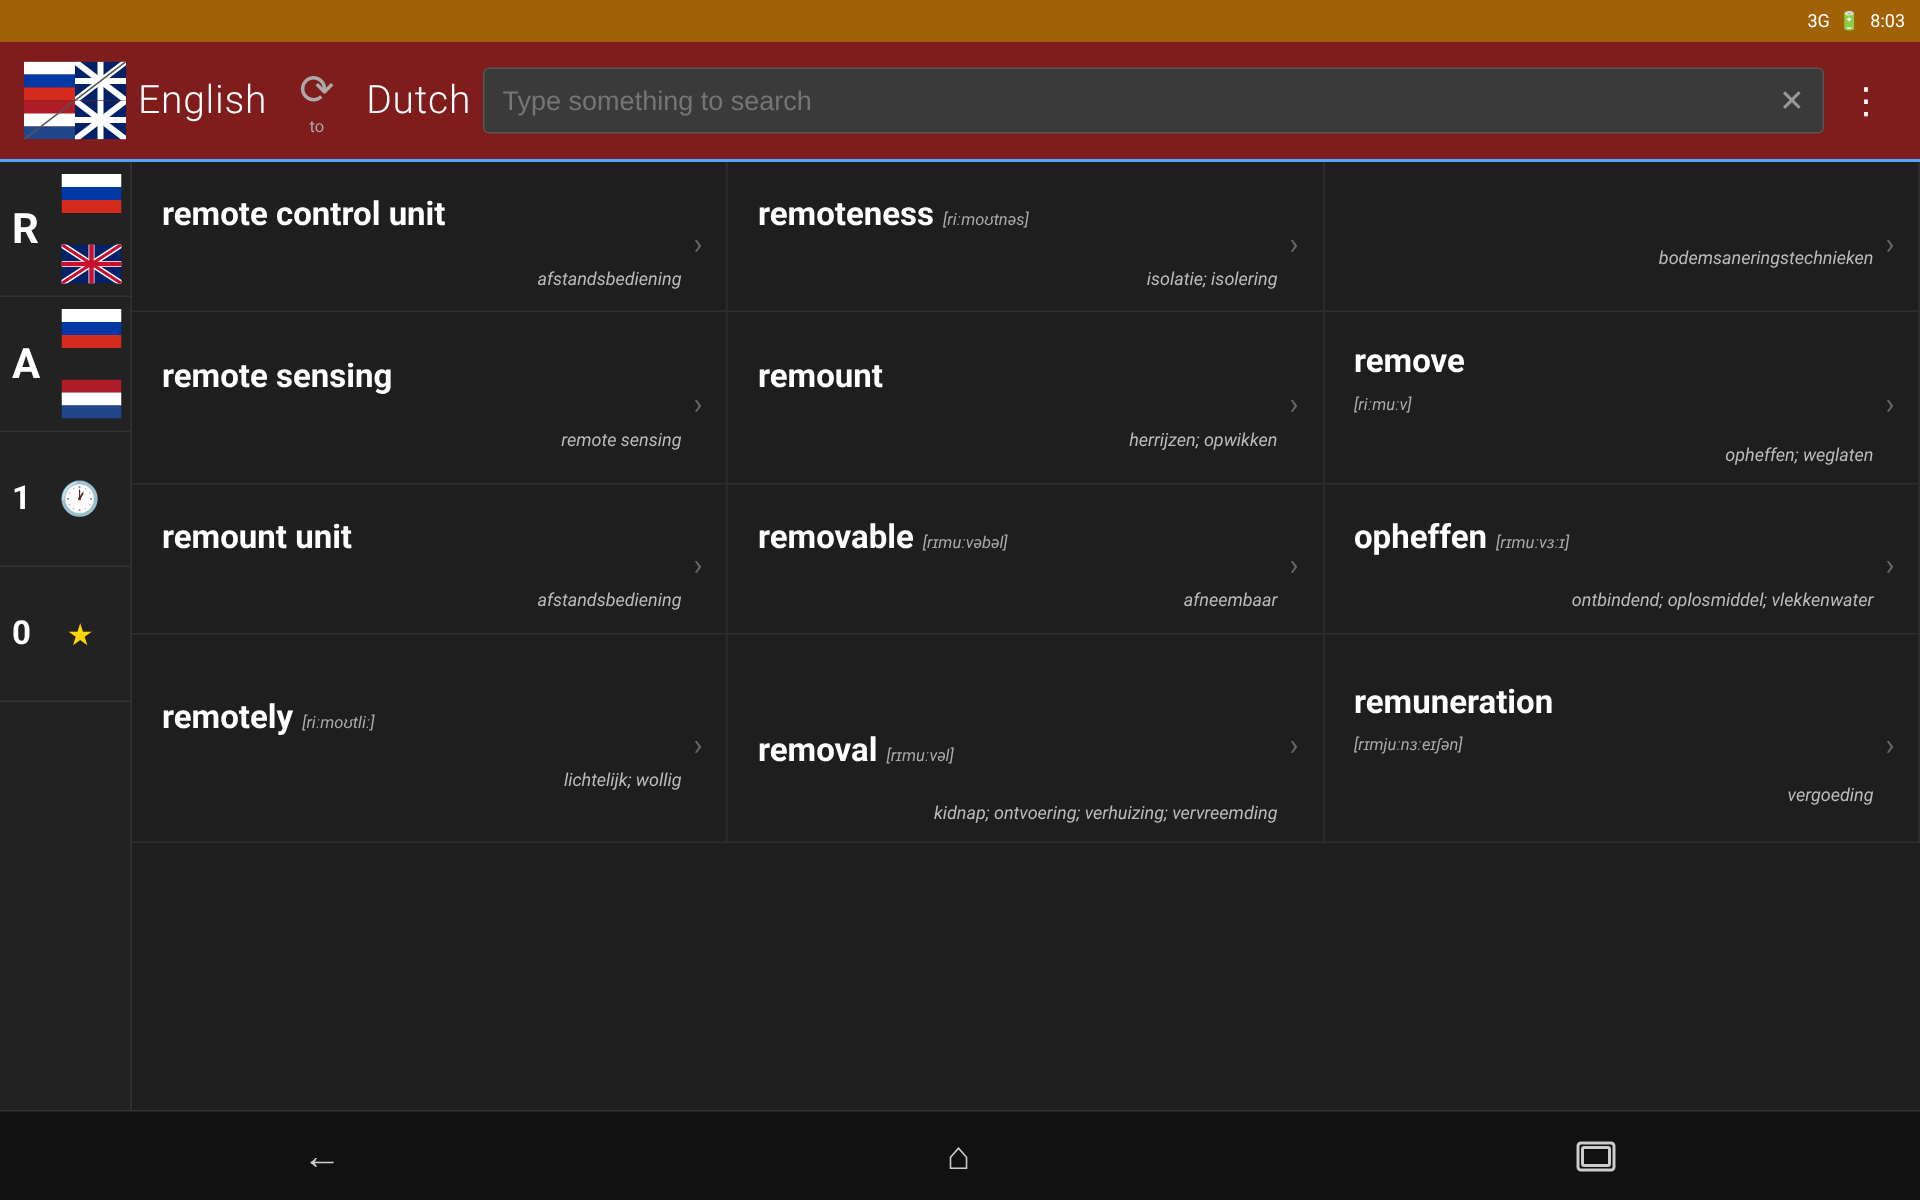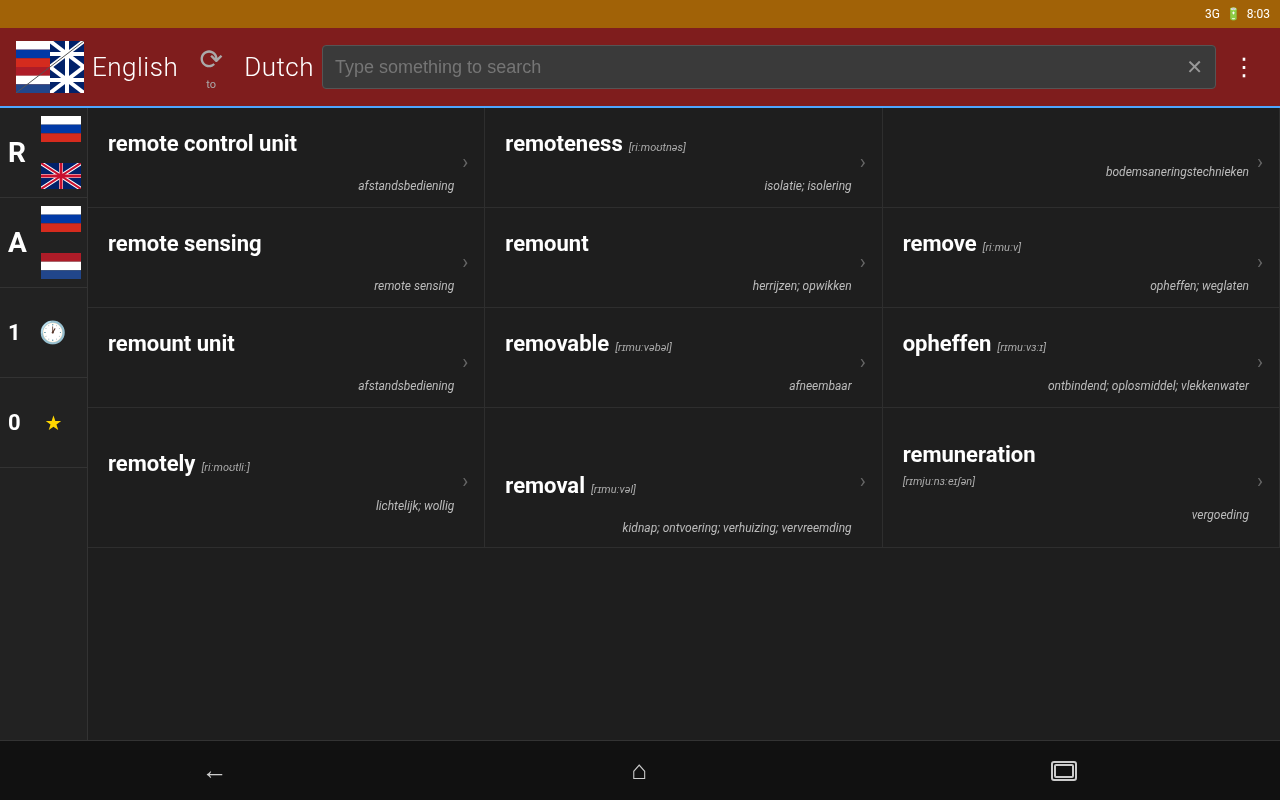--- a/index.html
+++ b/index.html
@@ -411,7 +411,7 @@
         </div>
         <div class="word-cell">
           <div class="word-content">
-            <div style="display: flex; align-items: baseline; gap: 6px; flex-wrap: wrap;">
+            <div style="display: flex; align-items: baseline; gap: 6px; flex-wrap: wrap; flex-direction: column;">
               <span class="word-title">remove</span>
               <span class="word-phonetic">[riːmuːv]</span>
             </div>

